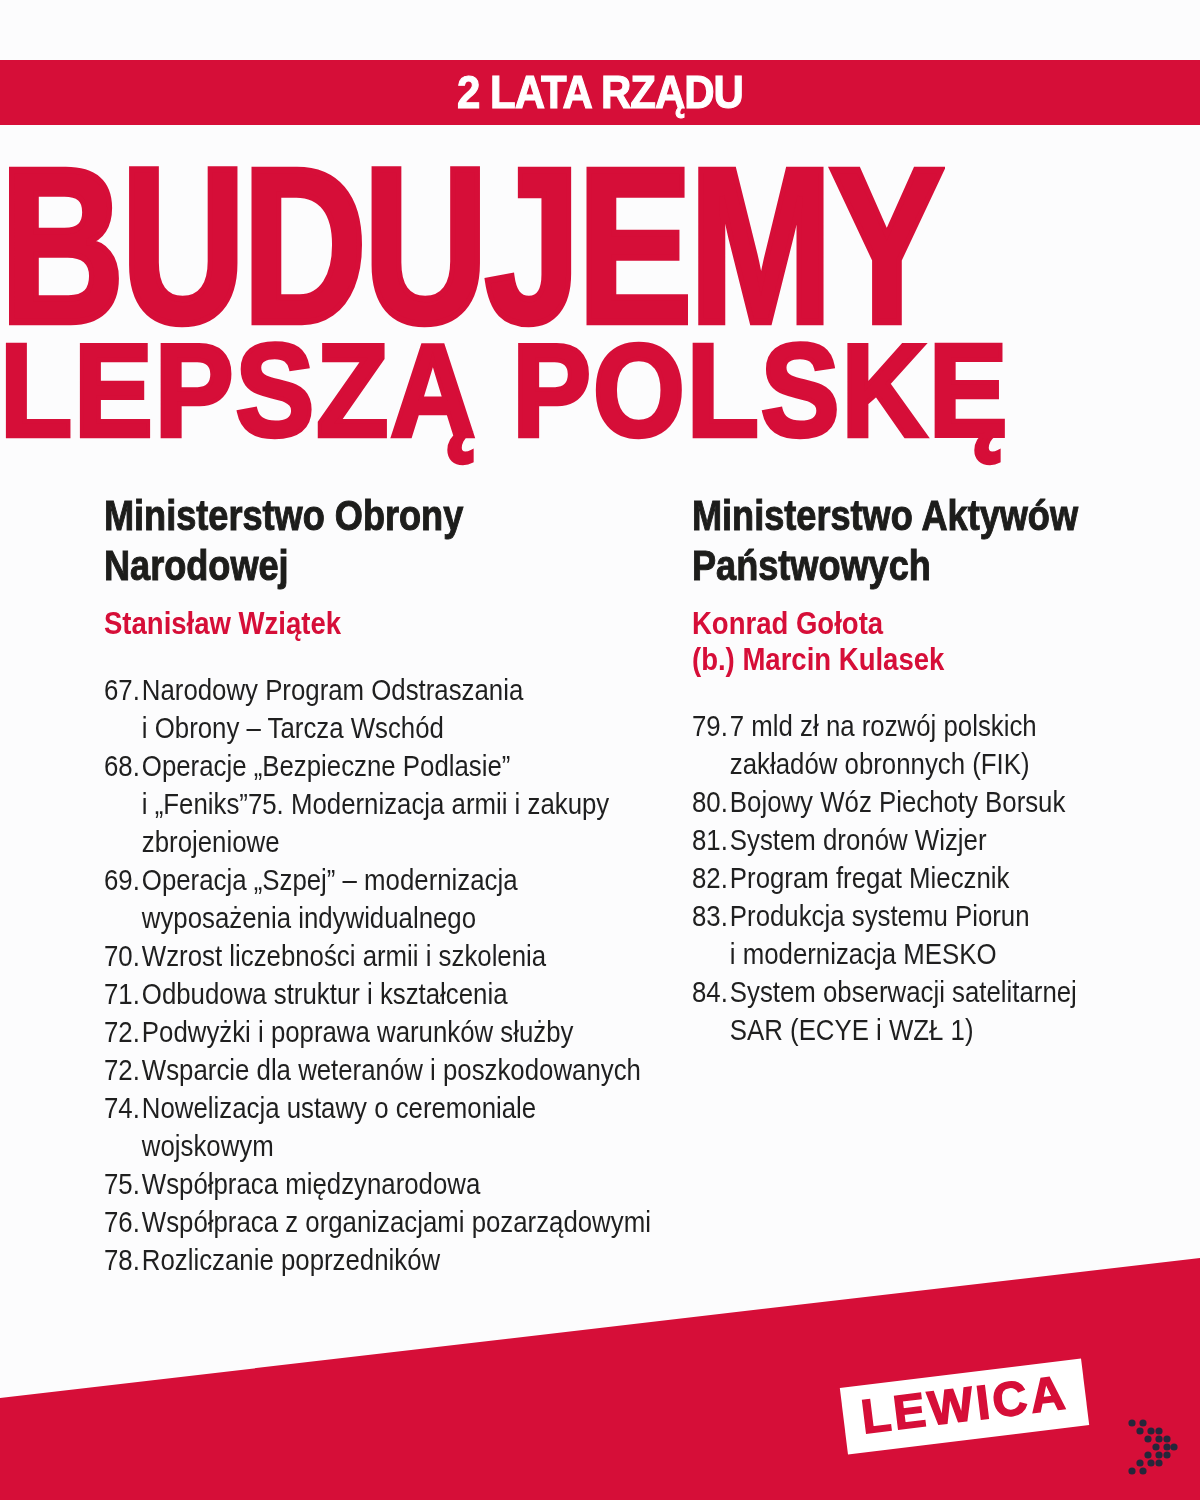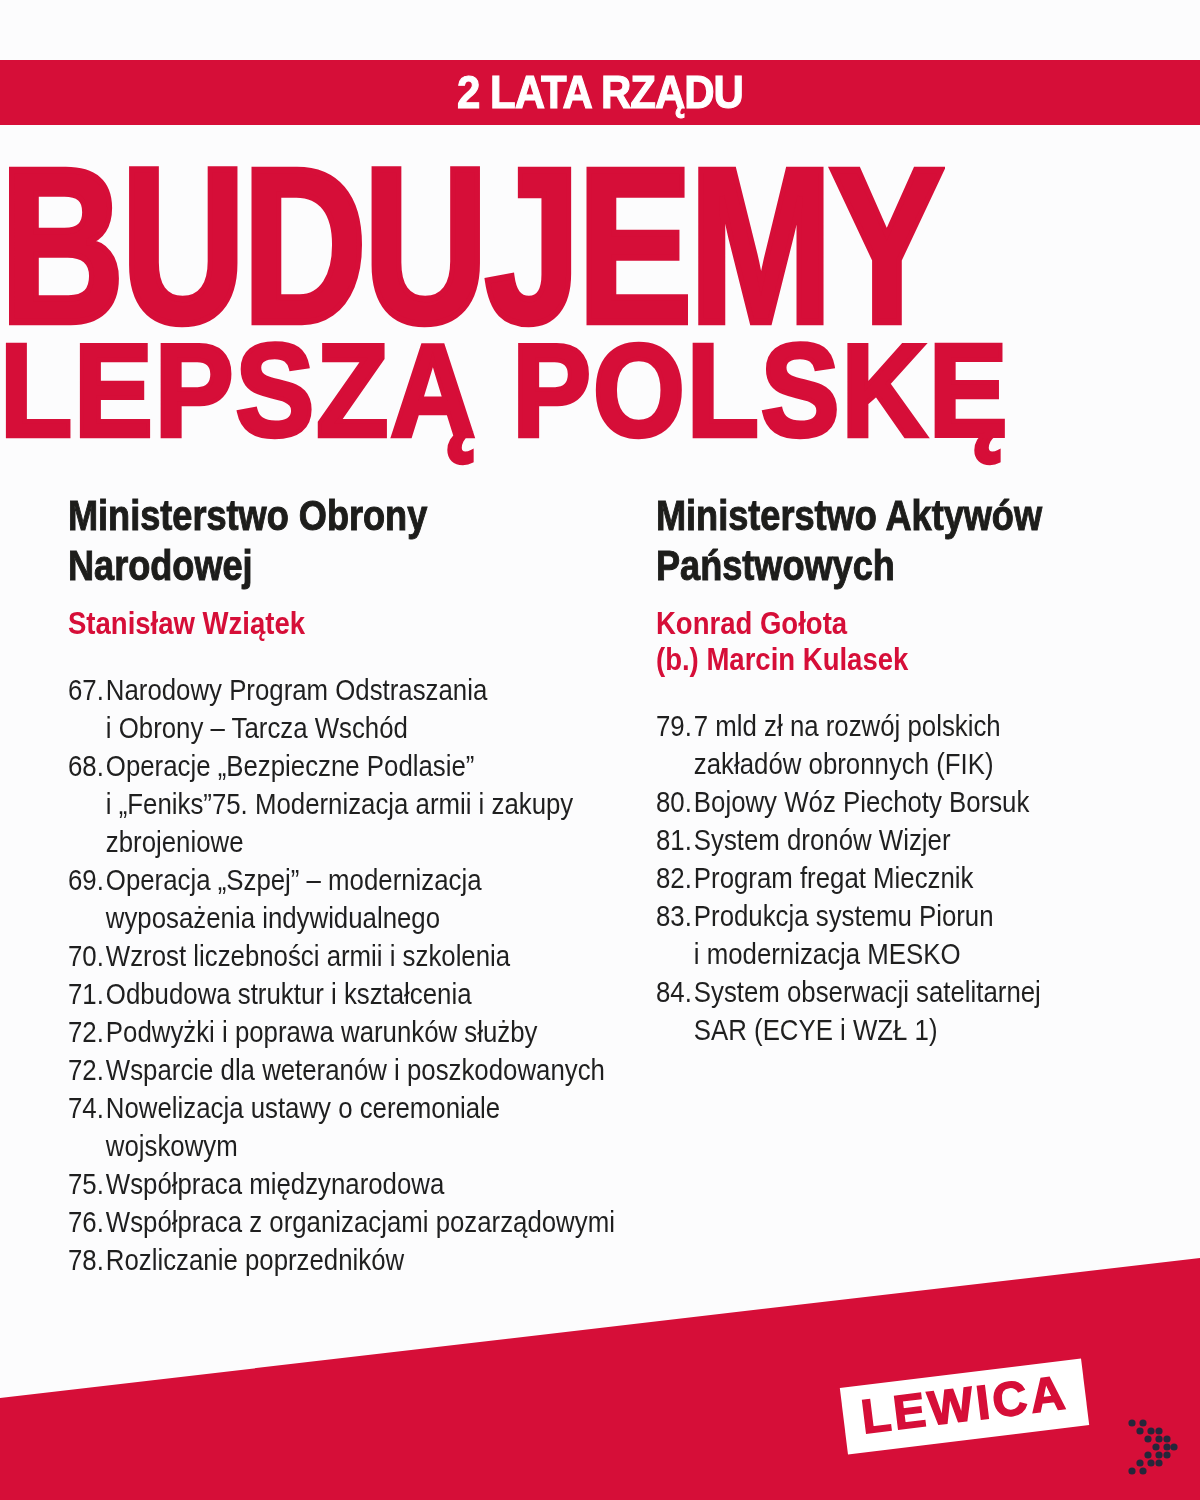--- a/index.html
+++ b/index.html
@@ -56,7 +56,7 @@
   .columns{
     display:flex;
     margin-top:46px;
-    padding-left:68px;
+    padding-left:104px;
   }
   .col{ }
   .col.left{ width:588px; flex:none; }

